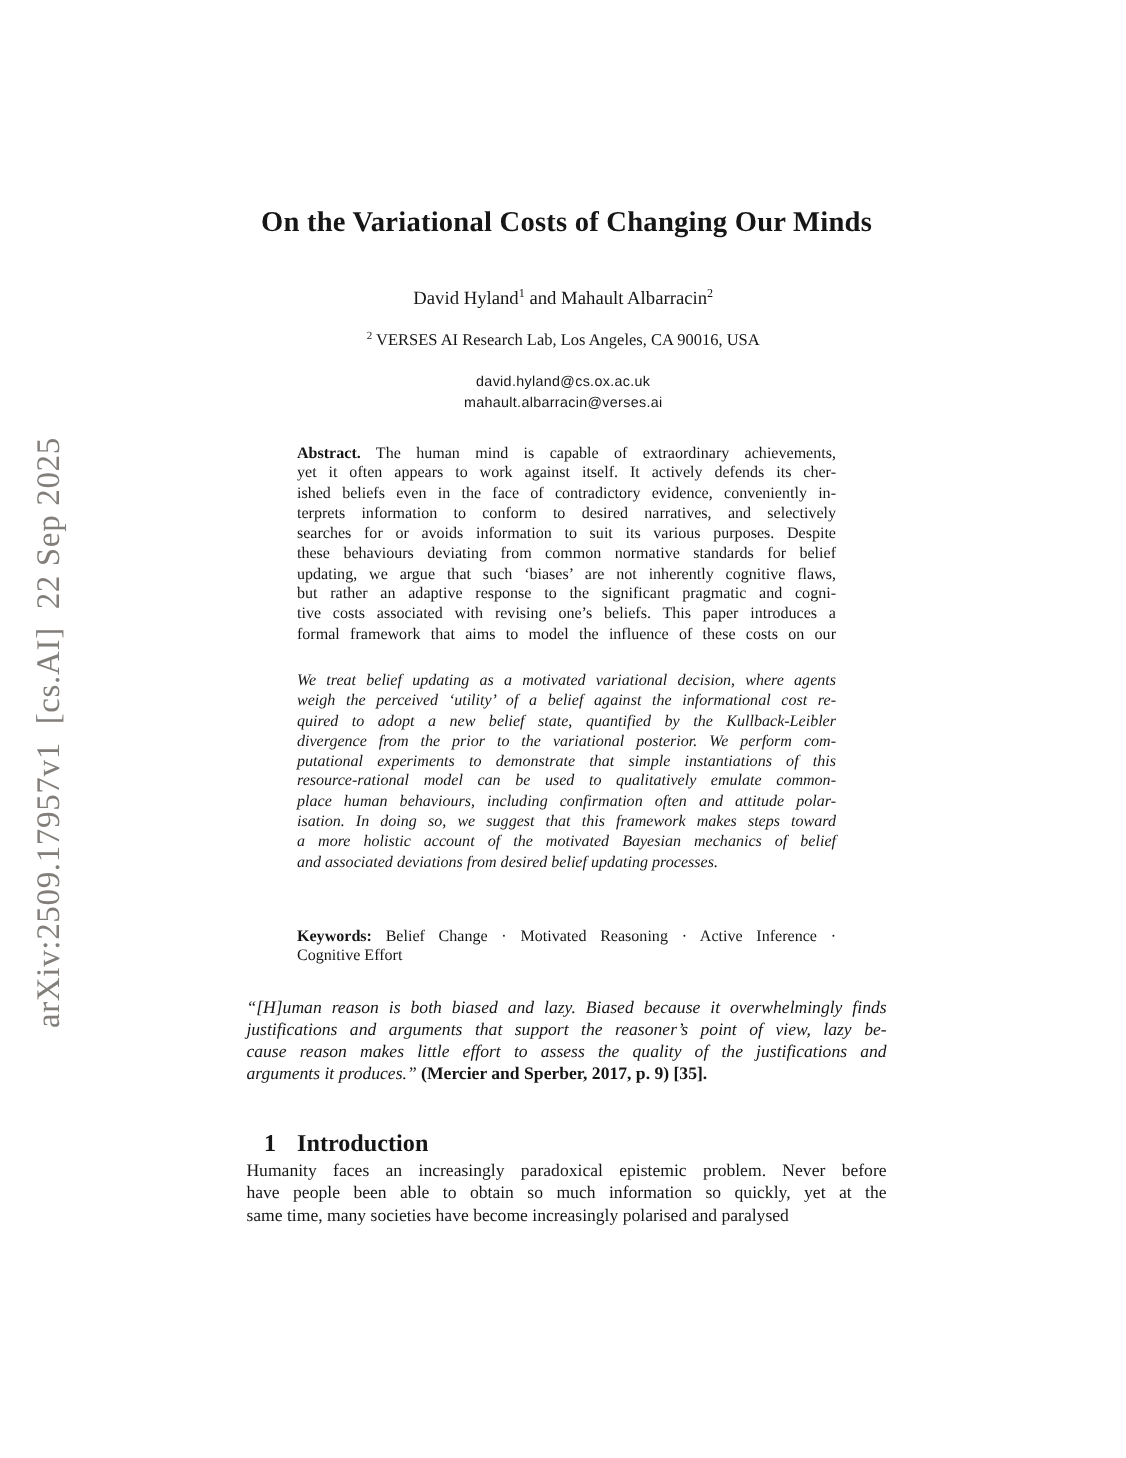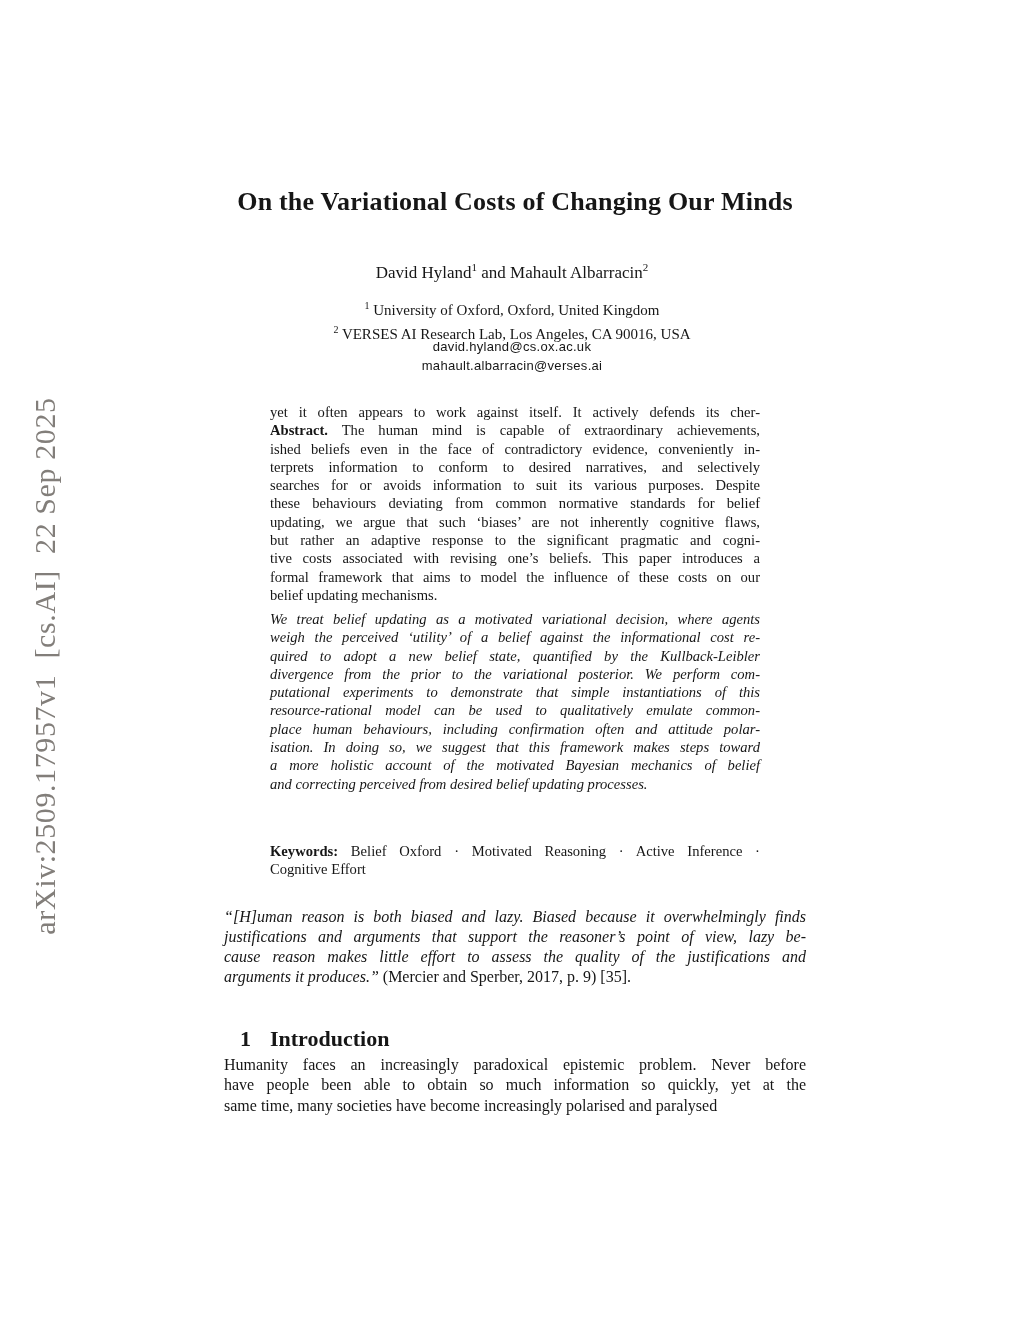--- a/index.html
+++ b/index.html
@@ -116,7 +116,6 @@
   <div class="authors"><span>David Hyland</span><sup>1</sup><span> and </span><span>Mahault Albarracin</span><sup>2</sup></div>
 
   <div class="affils">
-    <div><sup>1</sup> <span>University of Oxford, Oxford, United Kingdom</span></div>
     <div><sup>2</sup> <span>VERSES AI Research Lab, Los Angeles, CA 90016, USA</span></div>
   </div>
 

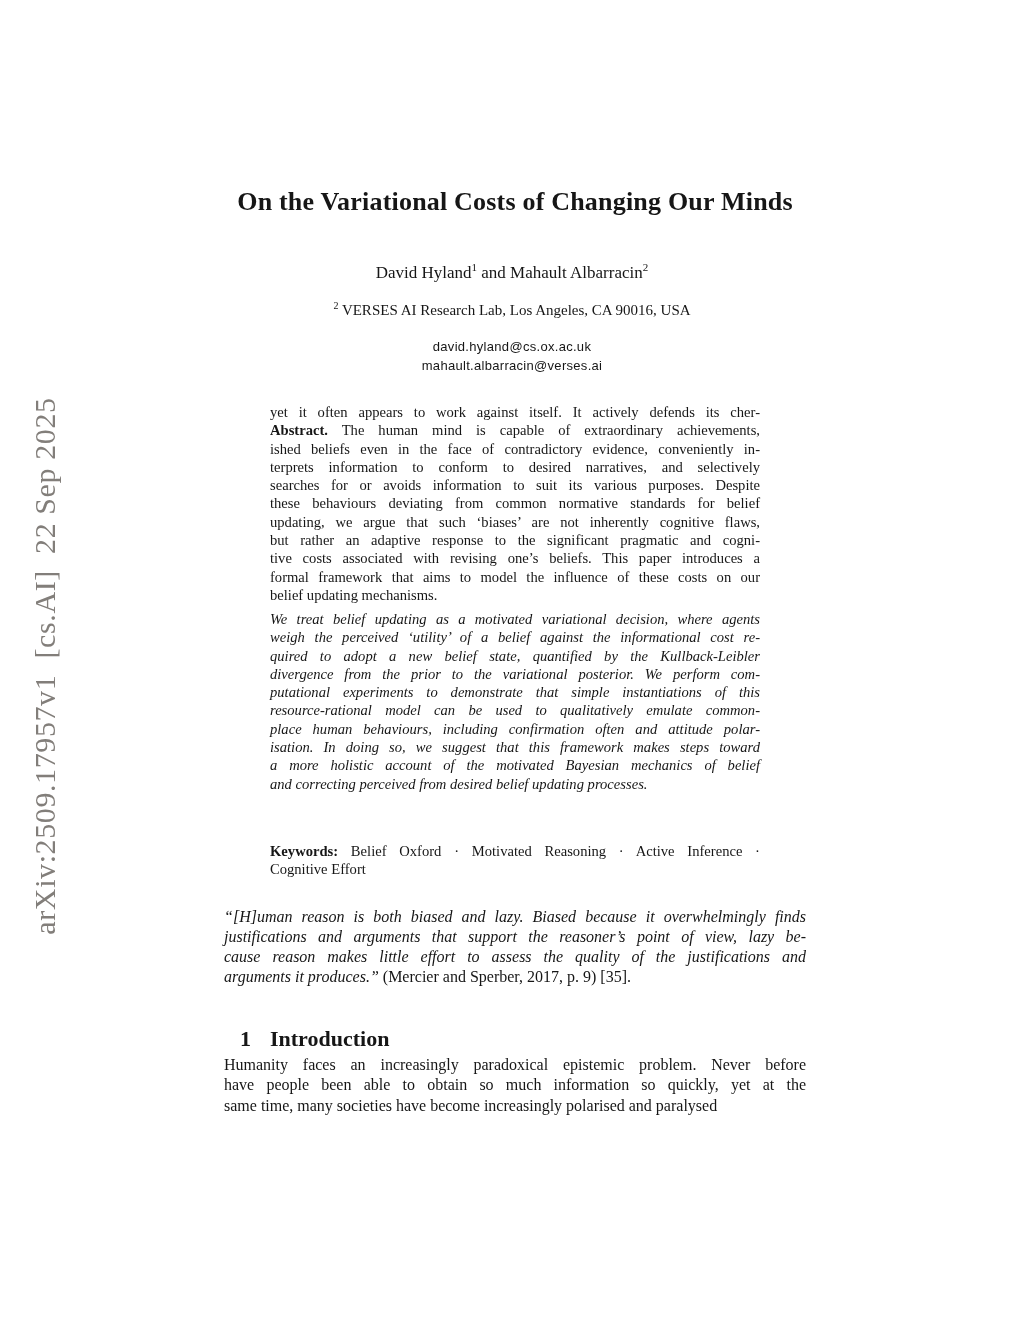--- a/index.html
+++ b/index.html
@@ -125,8 +125,8 @@
   </div>
 
   <div class="abstract abs1">
+    <div class="jline"><span class="b">Abstract.</span> <span>The human mind is capable of extraordinary achievements,</span></div>
     <div class="jline">yet it often appears to work against itself. It actively defends its cher-</div>
-    <div class="jline"><span class="b">Abstract.</span> <span>The human mind is capable of extraordinary achievements,</span></div>
     <div class="jline">ished beliefs even in the face of contradictory evidence, conveniently in-</div>
     <div class="jline">terprets information to conform to desired narratives, and selectively</div>
     <div class="jline">searches for or avoids information to suit its various purposes. Despite</div>

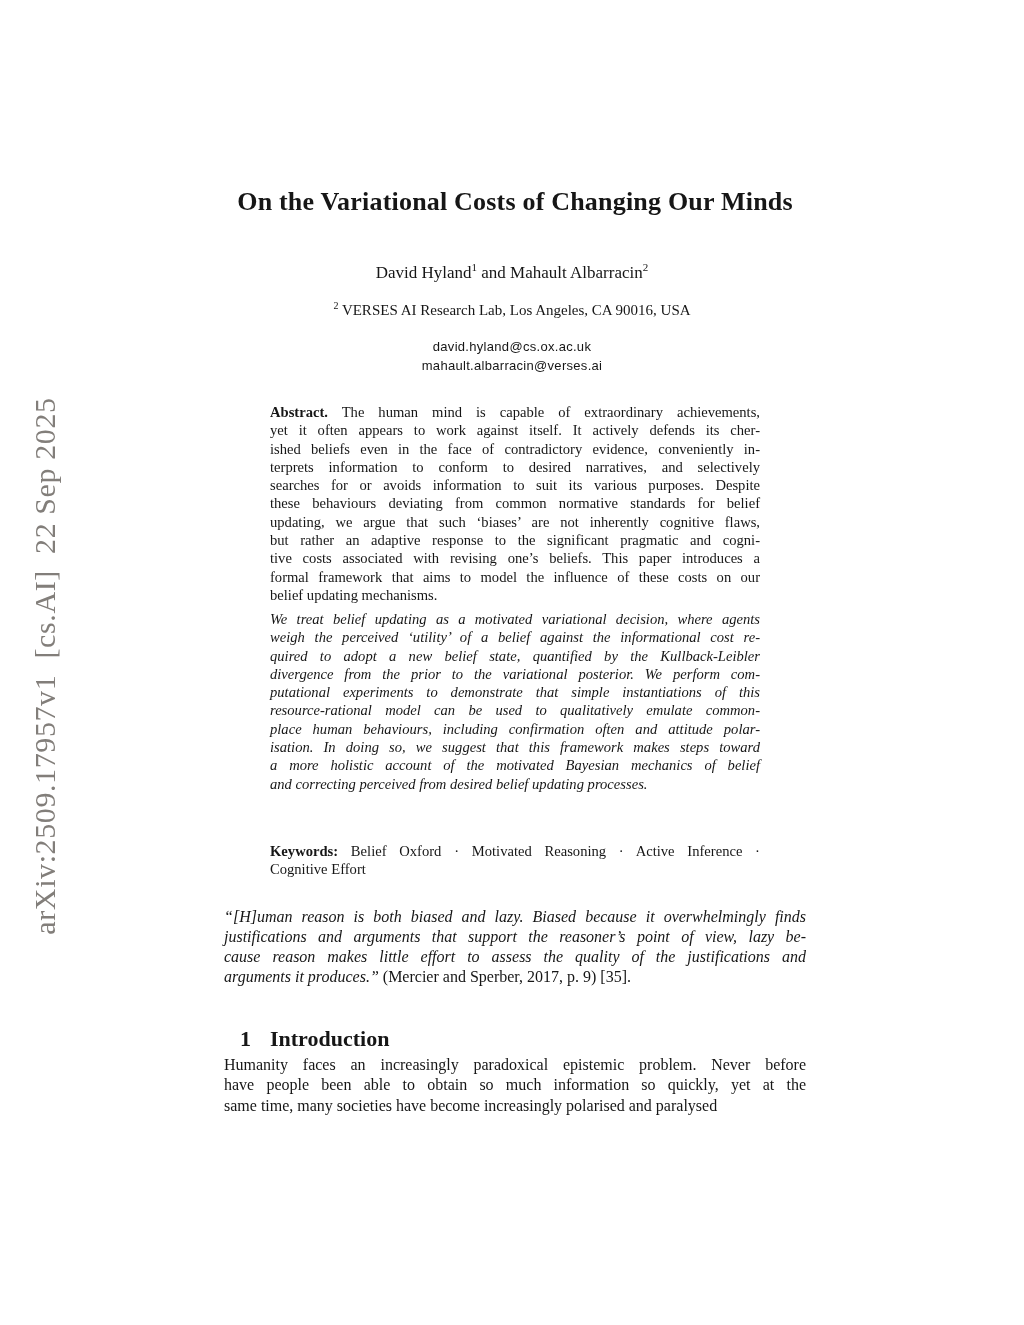--- a/index.html
+++ b/index.html
@@ -135,7 +135,6 @@
     <div class="jline">but rather an adaptive response to the significant pragmatic and cogni-</div>
     <div class="jline">tive costs associated with revising one’s beliefs. This paper introduces a</div>
     <div class="jline">formal framework that aims to model the influence of these costs on our</div>
-    <div class="lline">belief updating mechanisms.</div>
   </div>
 
   <div class="abstract abs2">

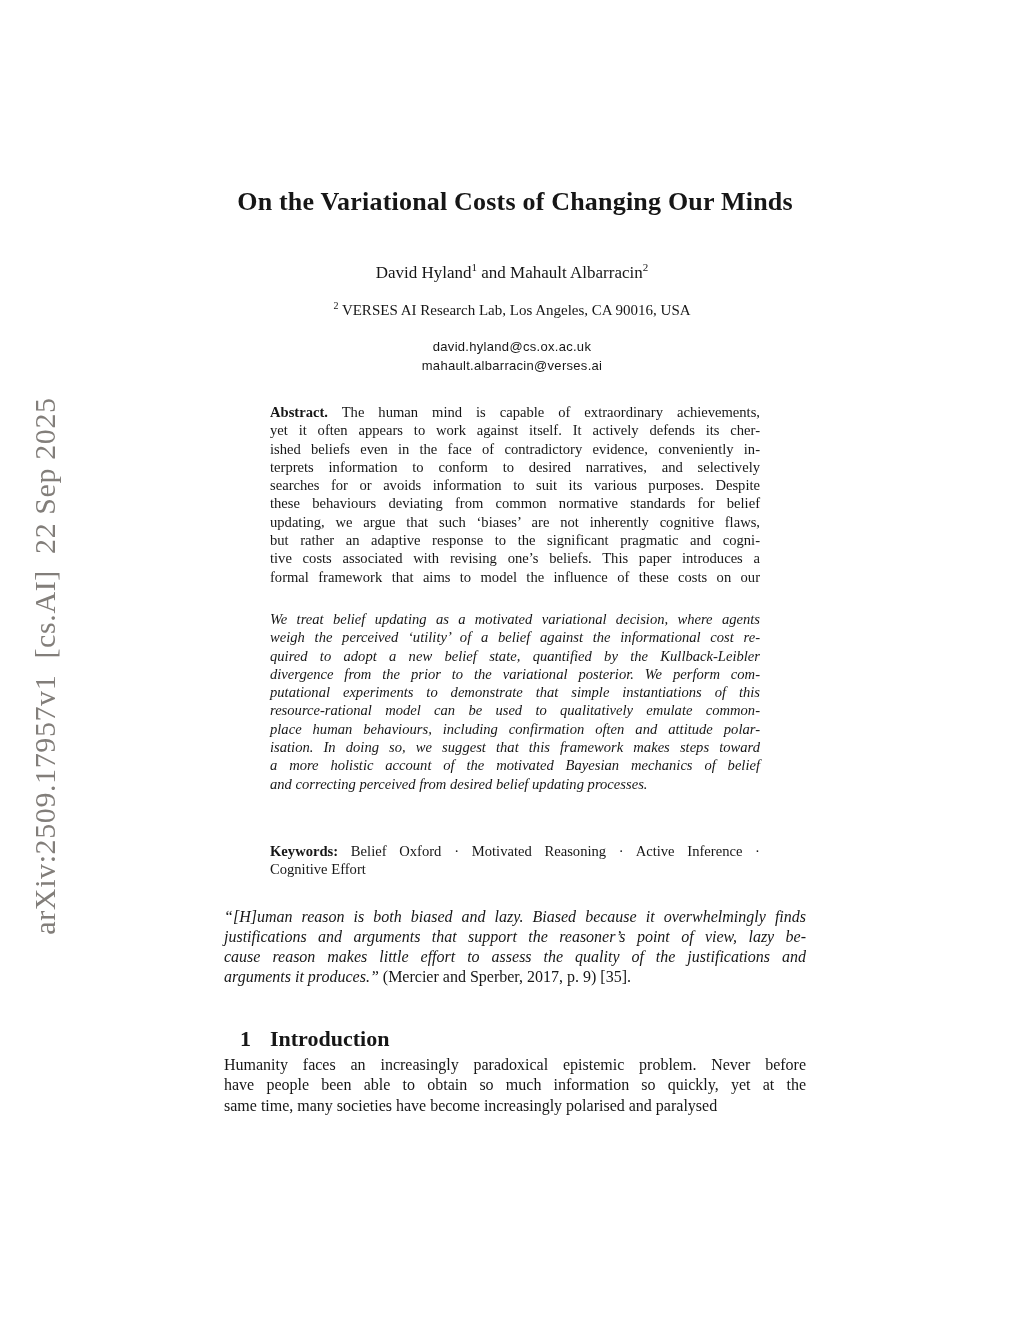--- a/index.html
+++ b/index.html
@@ -147,7 +147,7 @@
     <div class="jline">place human behaviours, including confirmation often and attitude polar-</div>
     <div class="jline">isation. In doing so, we suggest that this framework makes steps toward</div>
     <div class="jline">a more holistic account of the motivated Bayesian mechanics of belief</div>
-    <div class="lline">and correcting perceived from desired belief updating processes.</div>
+    <div class="lline">and associated deviations from desired belief updating processes.</div>
   </div>
 
   <div class="abstract keywords">

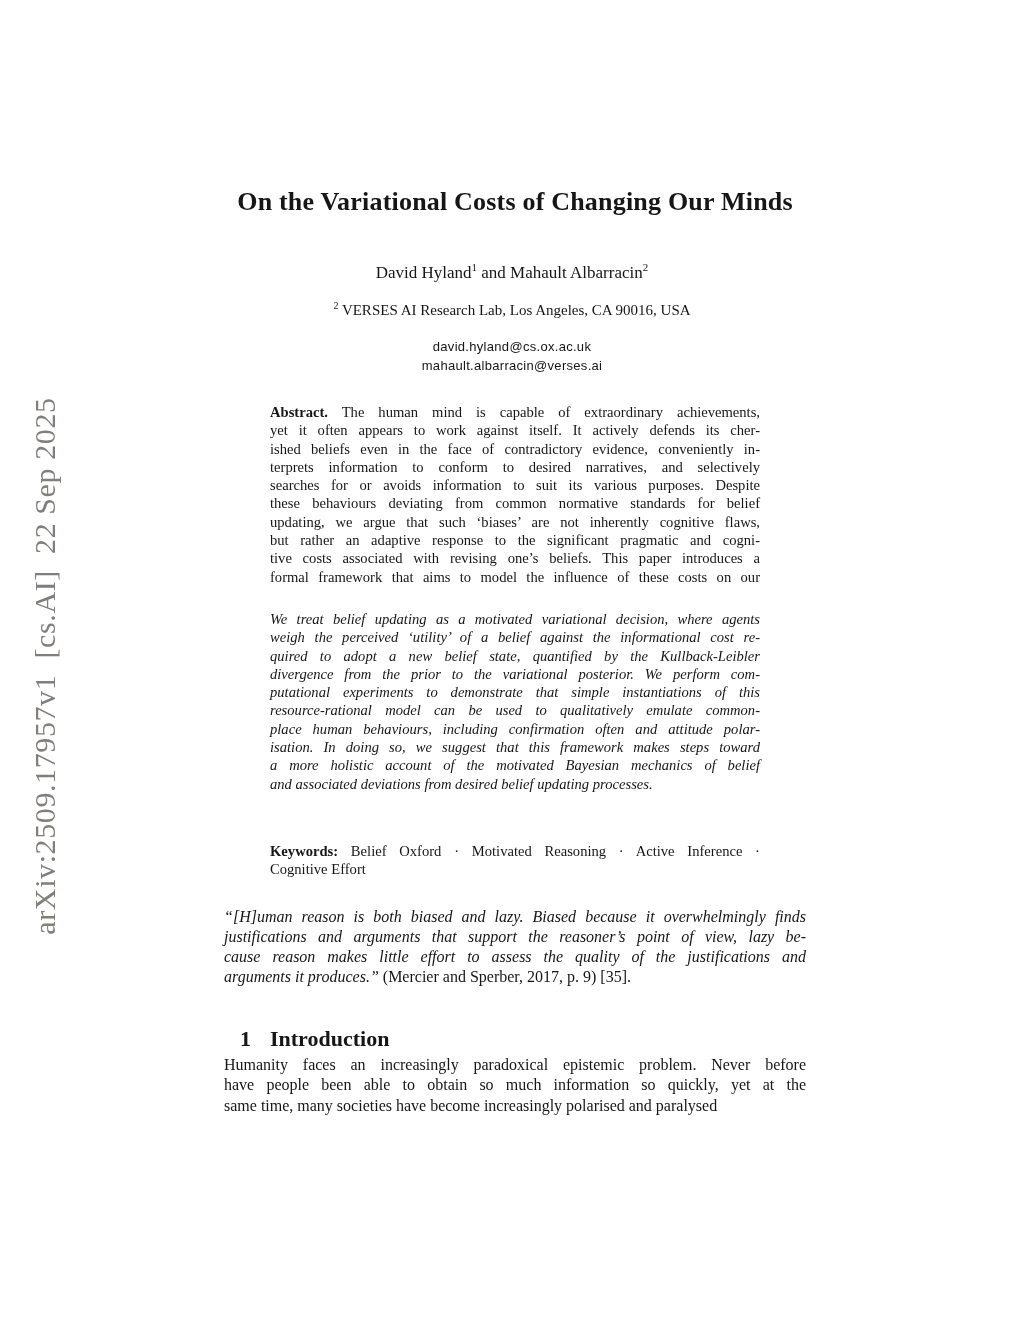--- a/index.html
+++ b/index.html
@@ -151,7 +151,7 @@
   </div>
 
   <div class="abstract keywords">
-    <div class="jline"><span class="b">Keywords:</span> <span>Belief Oxford · Motivated Reasoning · Active Inference ·</span></div>
+    <div class="jline"><span class="b">Keywords:</span> <span>Belief Change · Motivated Reasoning · Active Inference ·</span></div>
     <div class="lline">Cognitive Effort</div>
   </div>
 

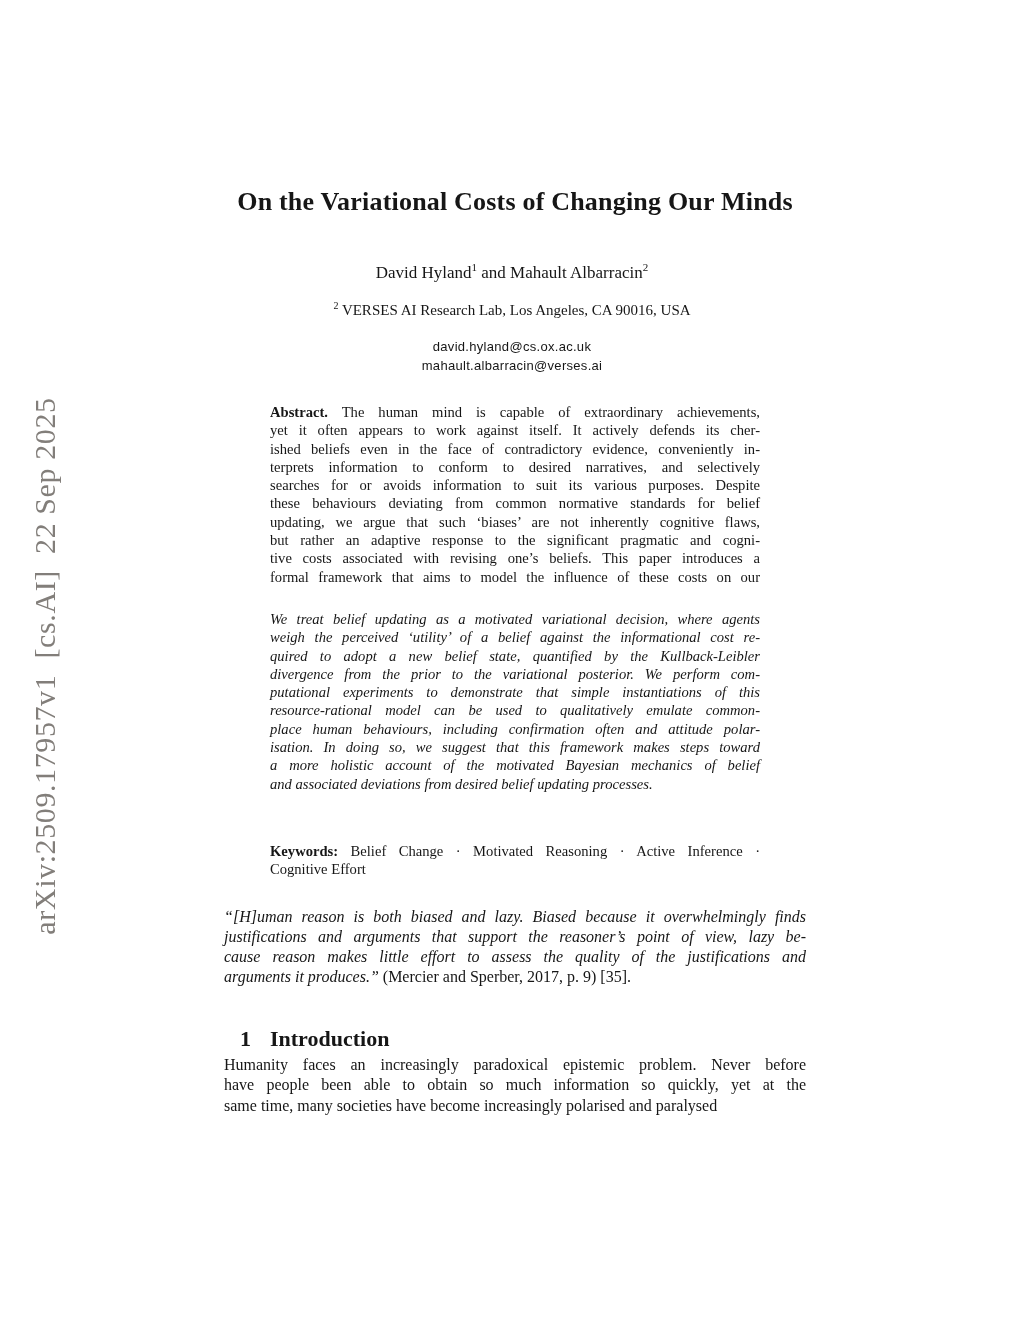--- a/index.html
+++ b/index.html
@@ -82,7 +82,7 @@
     line-height: 20px;
     font-style: italic;
   }
-  .quote .roman { font-style: normal; }
+  .quote .roman { font-style: normal; font-weight: bold; }
   .section {
     position: absolute;
     top: 1010px;

